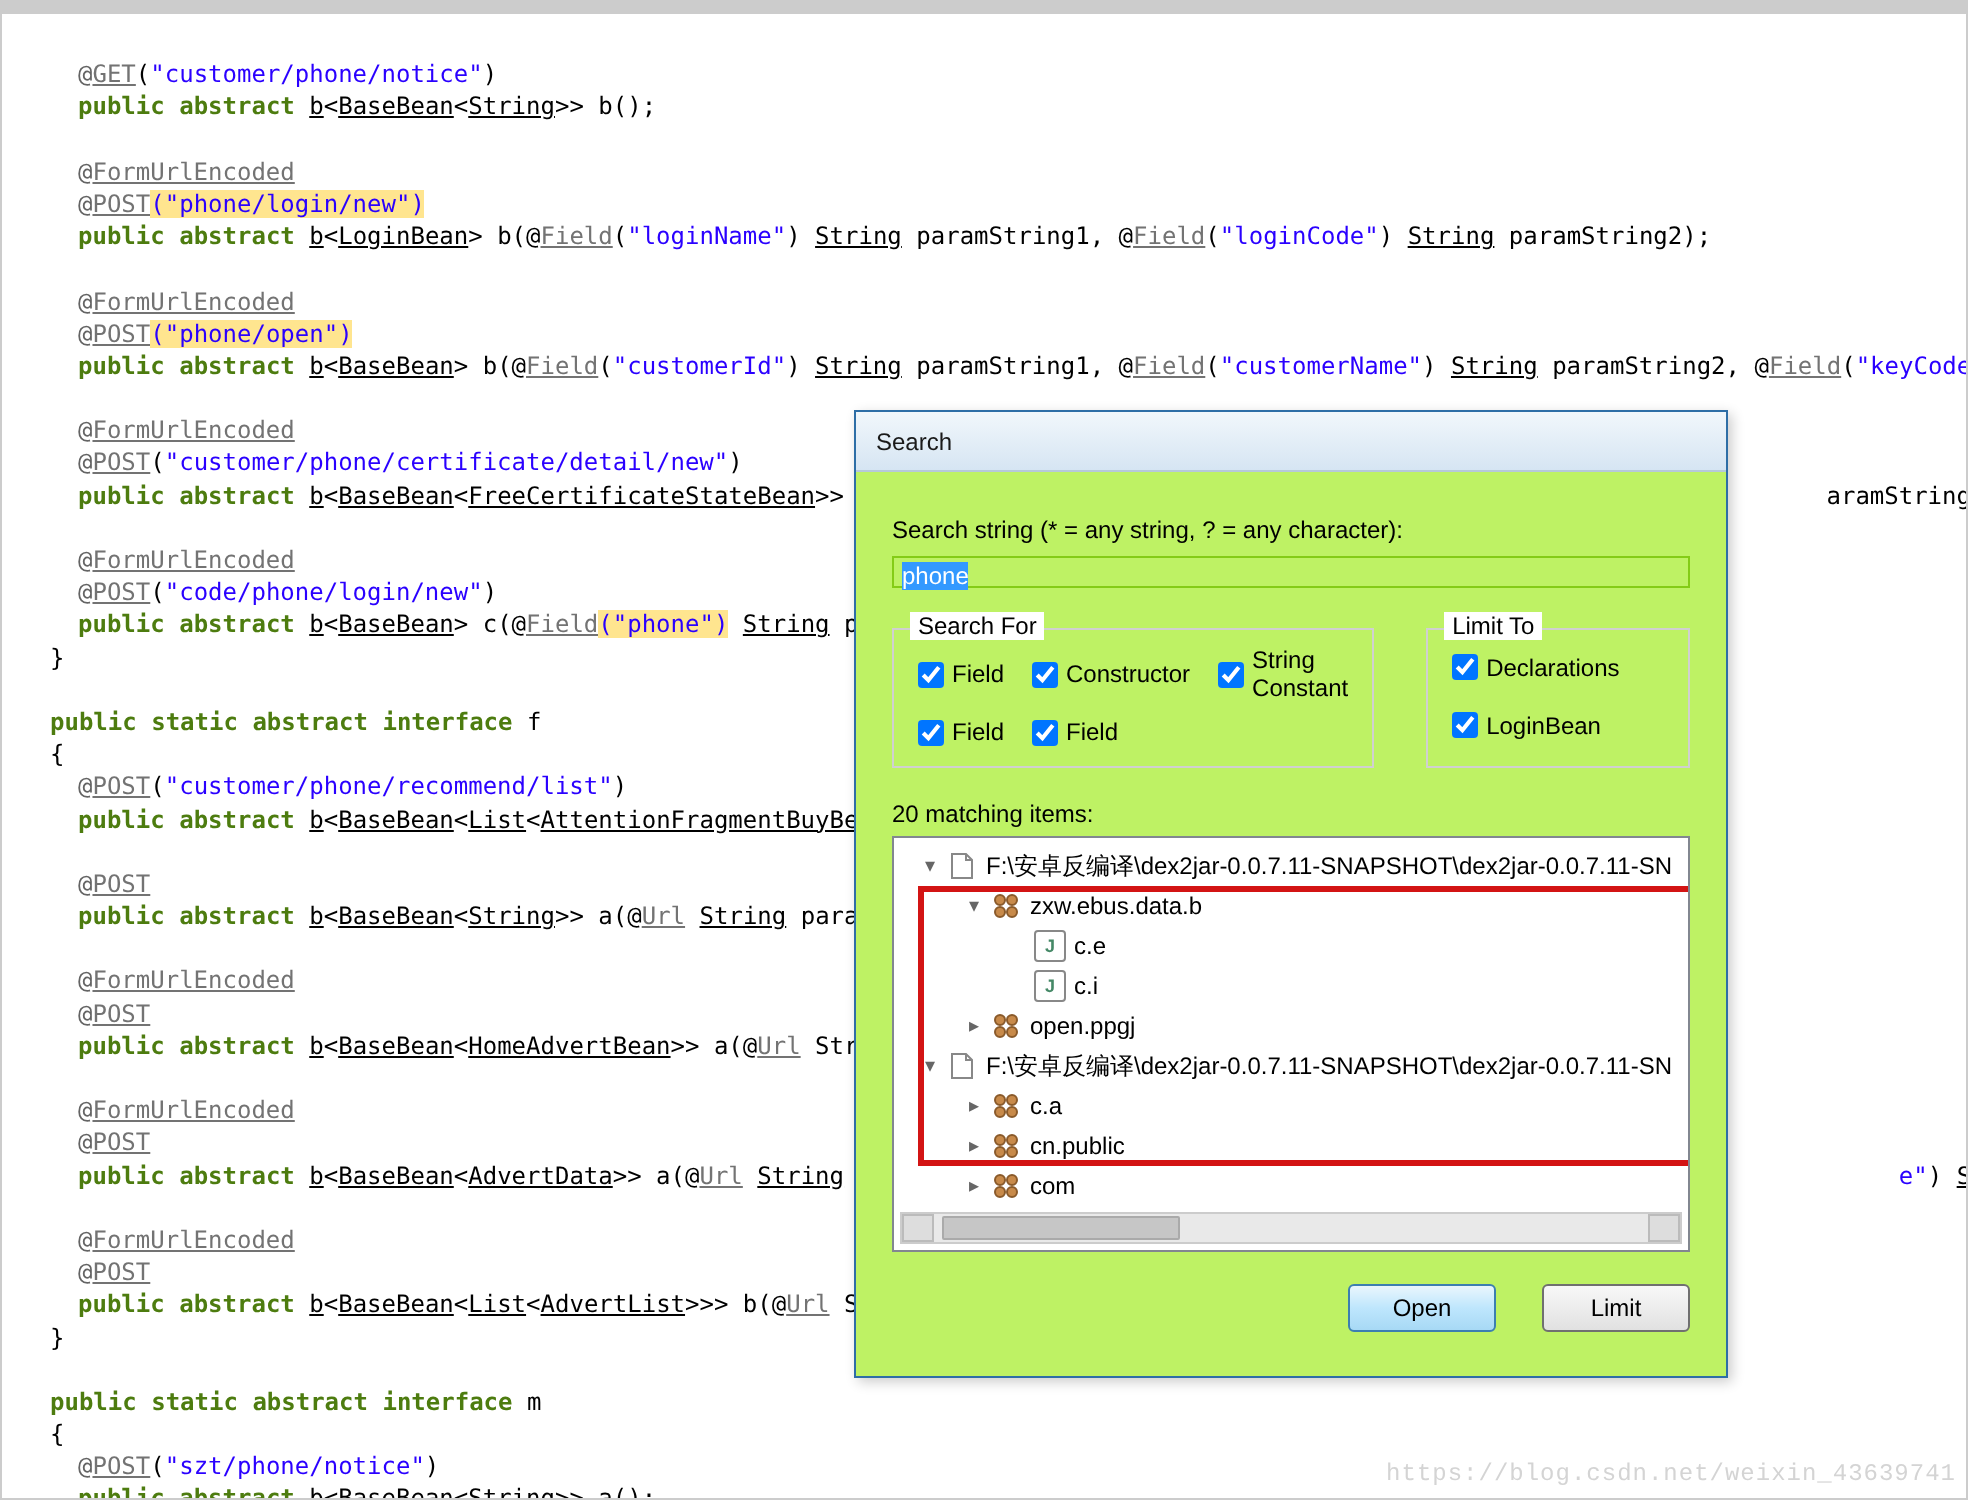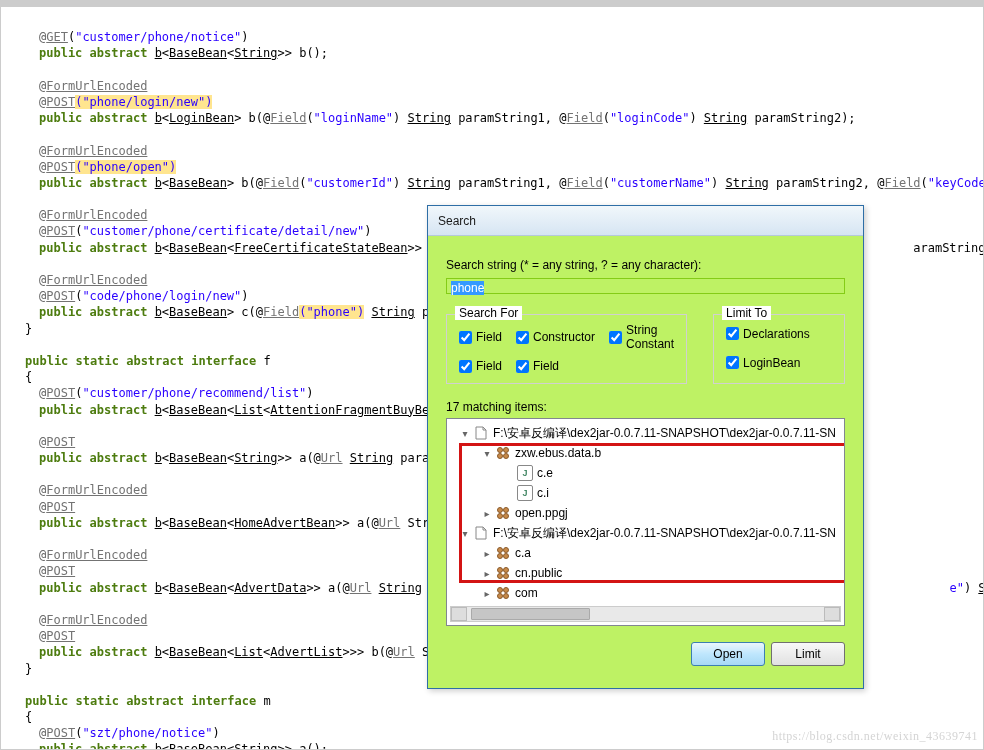--- a/index.html
+++ b/index.html
@@ -147,7 +147,7 @@
           </label>
       </div>
     </div>
-    <div class="match-label">17 matching items:</div>
+    <div class="match-label">20 matching items:</div>
     <div class="tree-box">
       <div class="red-box"></div>
       <div id="tree-container">

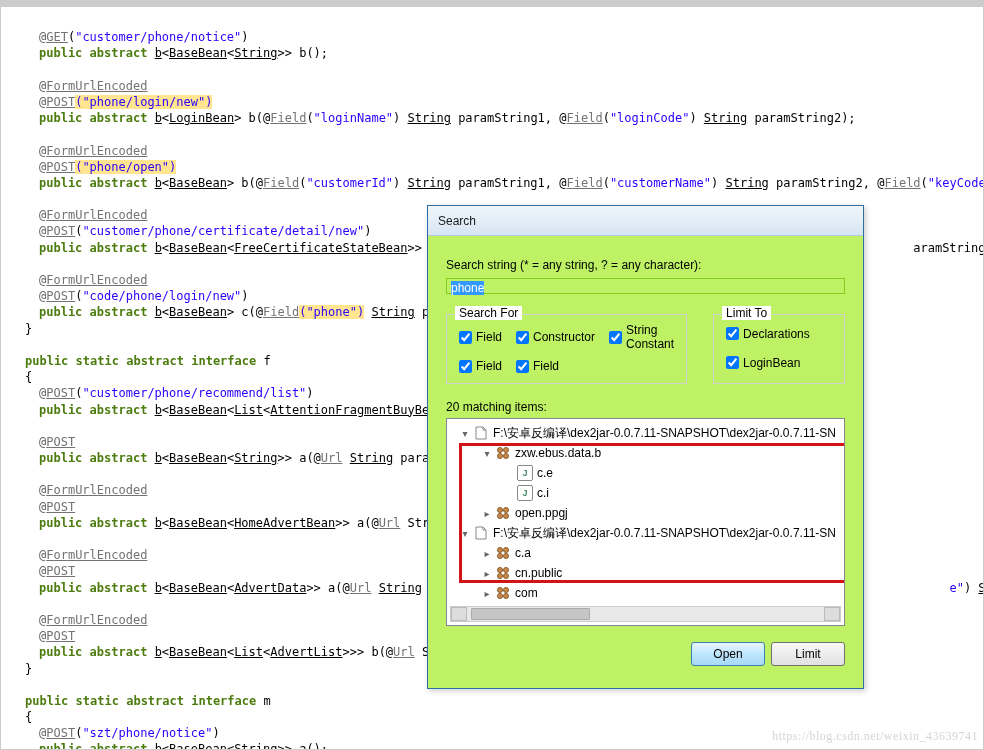--- a/index.html
+++ b/index.html
@@ -43,7 +43,7 @@
 .icon-file { width:16px; height:16px; margin-right:4px; display:inline-flex; align-items:center; justify-content:center; }
 .icon-file svg { width:12px; height:14px; }
 .red-box { position:absolute; border:3px solid #d31414; pointer-events:none; top:24px; left:12px; width:610px; height:140px; z-index:5; }
-.btn-row { display:flex; justify-content:flex-end; gap:6px; margin-top:16px; }
+.btn-row { display:flex; justify-content:flex-end; gap:23px; margin-top:16px; }
 .btn { min-width:74px; height:24px; padding:3px 14px; background:linear-gradient(#f8f8f8,#e1e1e1); border:1px solid #707070; border-radius:3px; cursor:pointer; font-family:inherit; font-size:12px; }
 .btn.default { border:1px solid #3c7fb1; background:linear-gradient(#eaf6fd,#bee6fd,#a7d9f5); }
 .watermark { position:absolute; right:6px; bottom:6px; color:#d4d4d4; font-family:Liberation Serif, serif; font-size:12px; letter-spacing:.5px; }

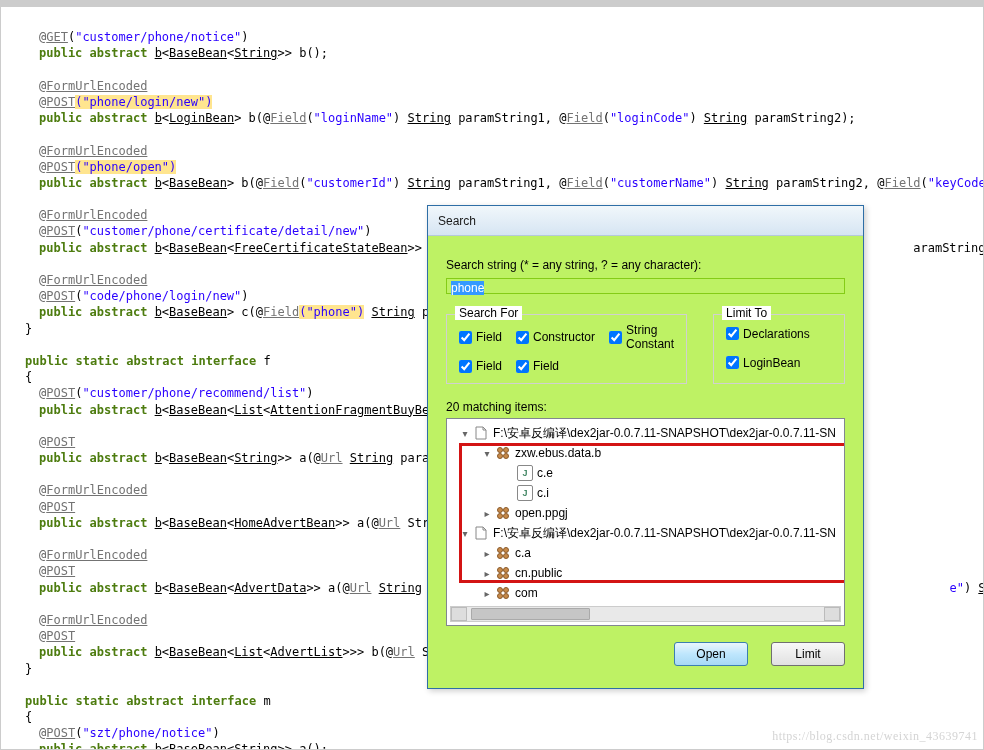--- a/index.html
+++ b/index.html
@@ -46,7 +46,7 @@
 .btn-row { display:flex; justify-content:flex-end; gap:23px; margin-top:16px; }
 .btn { min-width:74px; height:24px; padding:3px 14px; background:linear-gradient(#f8f8f8,#e1e1e1); border:1px solid #707070; border-radius:3px; cursor:pointer; font-family:inherit; font-size:12px; }
 .btn.default { border:1px solid #3c7fb1; background:linear-gradient(#eaf6fd,#bee6fd,#a7d9f5); }
-.watermark { position:absolute; right:6px; bottom:6px; color:#d4d4d4; font-family:Liberation Serif, serif; font-size:12px; letter-spacing:.5px; }
+.watermark { position:absolute; right:6px; bottom:6px; color:#d4d4d4; font-family:Liberation Mono, monospace; font-size:12px; letter-spacing:.5px; }
 .gray-bar { position:absolute; top:0; left:0; right:0; height:6px; background:#ccc; }
 </style>
 </head>

